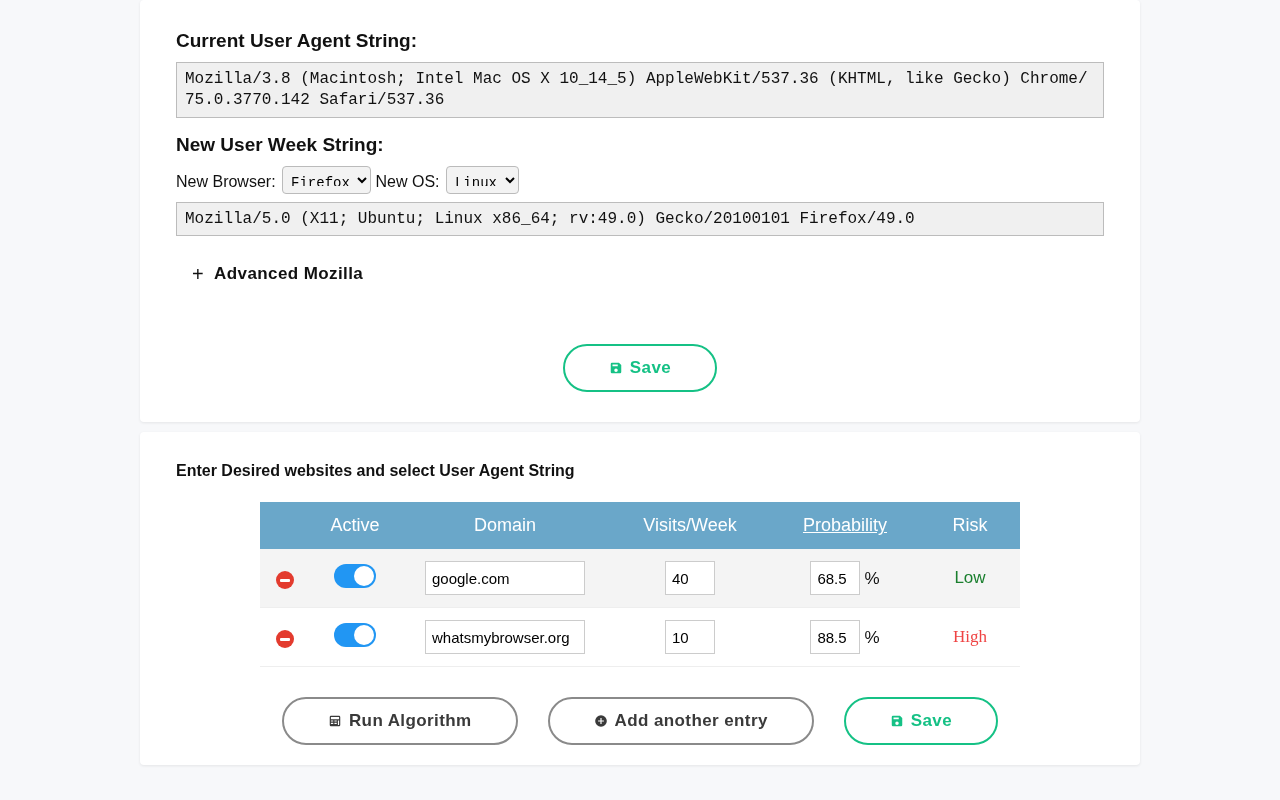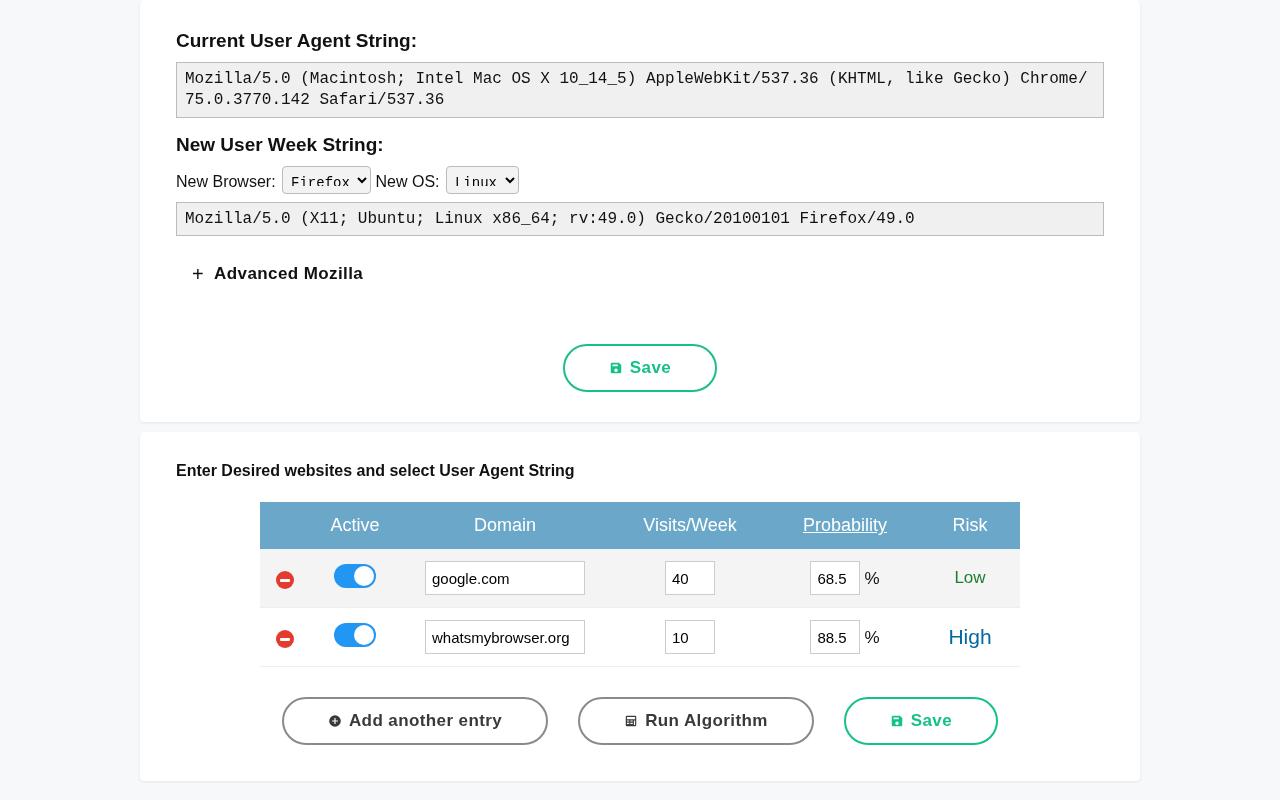--- a/index.html
+++ b/index.html
@@ -180,7 +180,7 @@
 
 <div class="card">
   <h3>Current User Agent String:</h3>
-  <div class="ua-box">Mozilla/5.0 (Macintosh; Intel Mac OS X 10_14_5) AppleWebKit/537.36 (KHTML, like Gecko) Chrome/75.0.3770.142 Safari/537.36</div>
+  <div class="ua-box">Mozilla/3.8 (Macintosh; Intel Mac OS X 10_14_5) AppleWebKit/537.36 (KHTML, like Gecko) Chrome/75.0.3770.142 Safari/537.36</div>
 
   <h3>New User Week String:</h3>
 

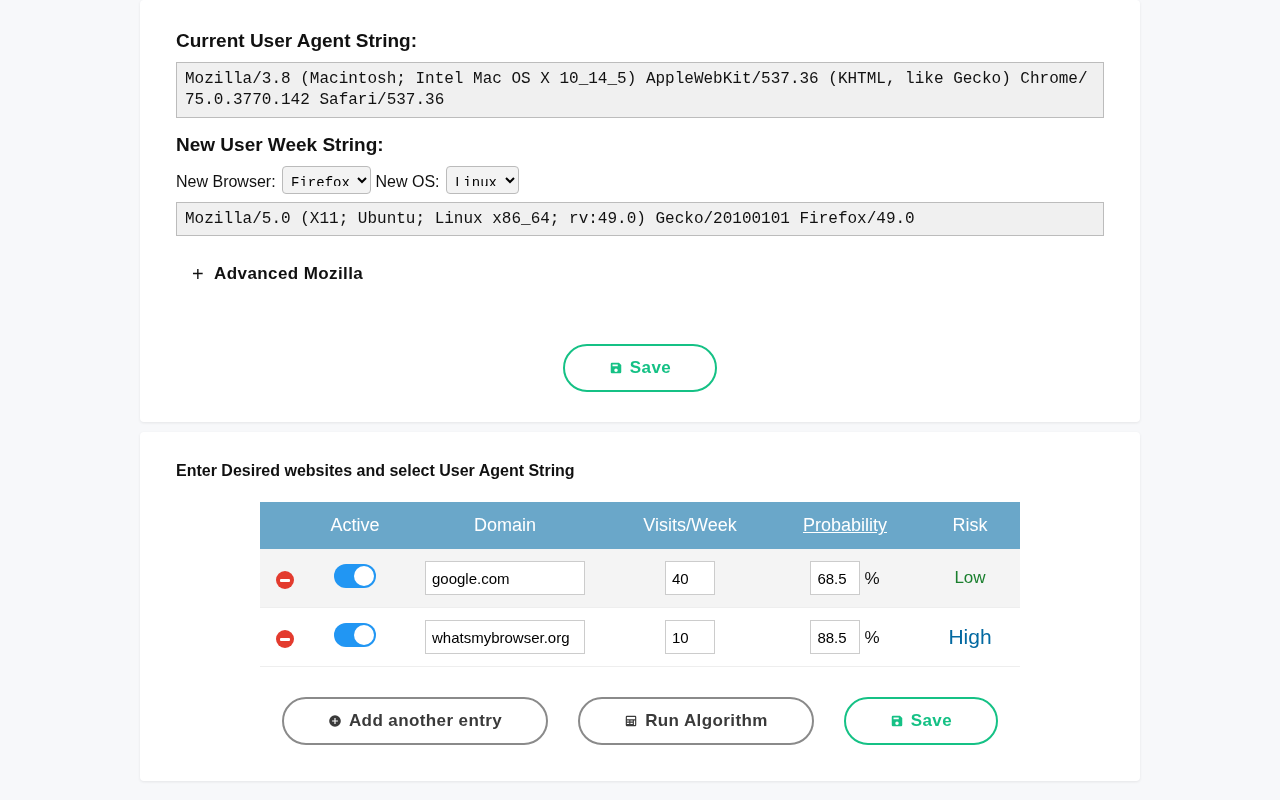--- a/index.html
+++ b/index.html
@@ -212,7 +212,7 @@
   </div>
 </div>
 
-<div class="card" style="padding-bottom:36px;">
+<div class="card" style="padding-bottom:20px;">
   <div class="section-title">Enter Desired websites and select User Agent String</div>
 
   <div class="table-wrap">

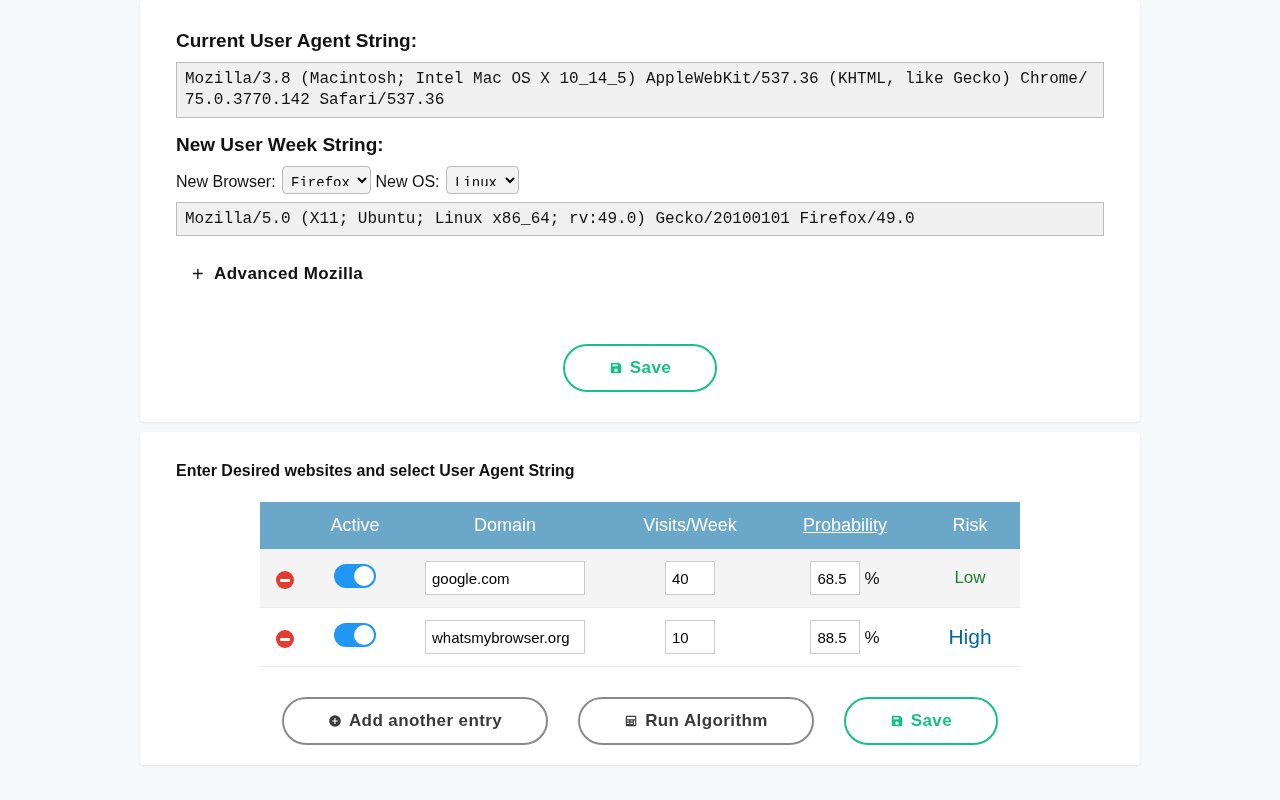--- a/index.html
+++ b/index.html
@@ -165,7 +165,7 @@
   .inp-num { width: 50px; text-align: left; }
   .pct { margin-left: 4px; font-size: 17px; }
   .risk-low { color: #1a7f2e; font-size: 17px; }
-  .risk-high { color: #0369a1; font-size: 21px; }
+  .risk-high { color: #ef4444; font-size: 17px; font-family: Liberation Serif, serif; }
   .btn-row-2 {
     display: flex;
     justify-content: center;

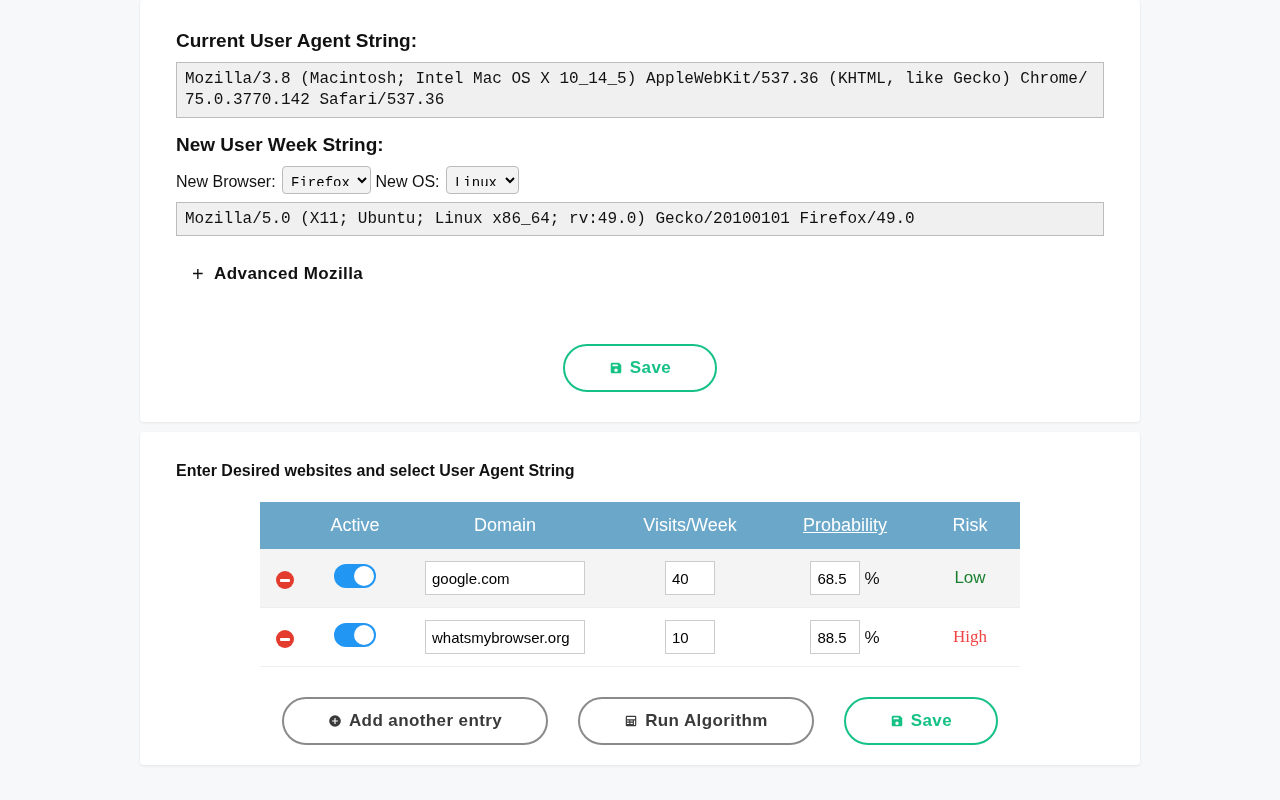--- a/index.html
+++ b/index.html
@@ -251,16 +251,16 @@
   <div class="btn-row-2">
     <button class="pill-btn gray">
       <svg class="icon-svg" viewBox="0 0 24 24" fill="currentColor">
+          <path d="M5 3h14a2 2 0 0 1 2 2v14a2 2 0 0 1-2 2H5a2 2 0 0 1-2-2V5a2 2 0 0 1 2-2zm0 2v4h14V5H5zm0 6v2h4v-2H5zm6 0v2h4v-2h-4zm6 0v8h2v-8h-2zM5 15v2h4v-2H5zm6 0v2h4v-2h-4zM5 19h4v-0zm0 0"></path>
+        </svg>
+      <span>Run Algorithm</span>
+    </button>
+    <button class="pill-btn gray">
+      <svg class="icon-svg" viewBox="0 0 24 24" fill="currentColor">
           <path d="M12 2a10 10 0 1 0 0 20 10 10 0 0 0 0-20zm5 11h-4v4h-2v-4H7v-2h4V7h2v4h4v2z"></path>
         </svg>
       <span>Add another entry</span>
     </button>
-    <button class="pill-btn gray">
-      <svg class="icon-svg" viewBox="0 0 24 24" fill="currentColor">
-          <path d="M5 3h14a2 2 0 0 1 2 2v14a2 2 0 0 1-2 2H5a2 2 0 0 1-2-2V5a2 2 0 0 1 2-2zm0 2v4h14V5H5zm0 6v2h4v-2H5zm6 0v2h4v-2h-4zm6 0v8h2v-8h-2zM5 15v2h4v-2H5zm6 0v2h4v-2h-4zM5 19h4v-0zm0 0"></path>
-        </svg>
-      <span>Run Algorithm</span>
-    </button>
     <button class="pill-btn">
       <svg class="icon-svg" viewBox="0 0 24 24" fill="currentColor">
           <path d="M17 3H5a2 2 0 0 0-2 2v14a2 2 0 0 0 2 2h14a2 2 0 0 0 2-2V7l-4-4zm-5 16a3 3 0 1 1 0-6 3 3 0 0 1 0 6zm3-10H6V6h9v3z"></path>

